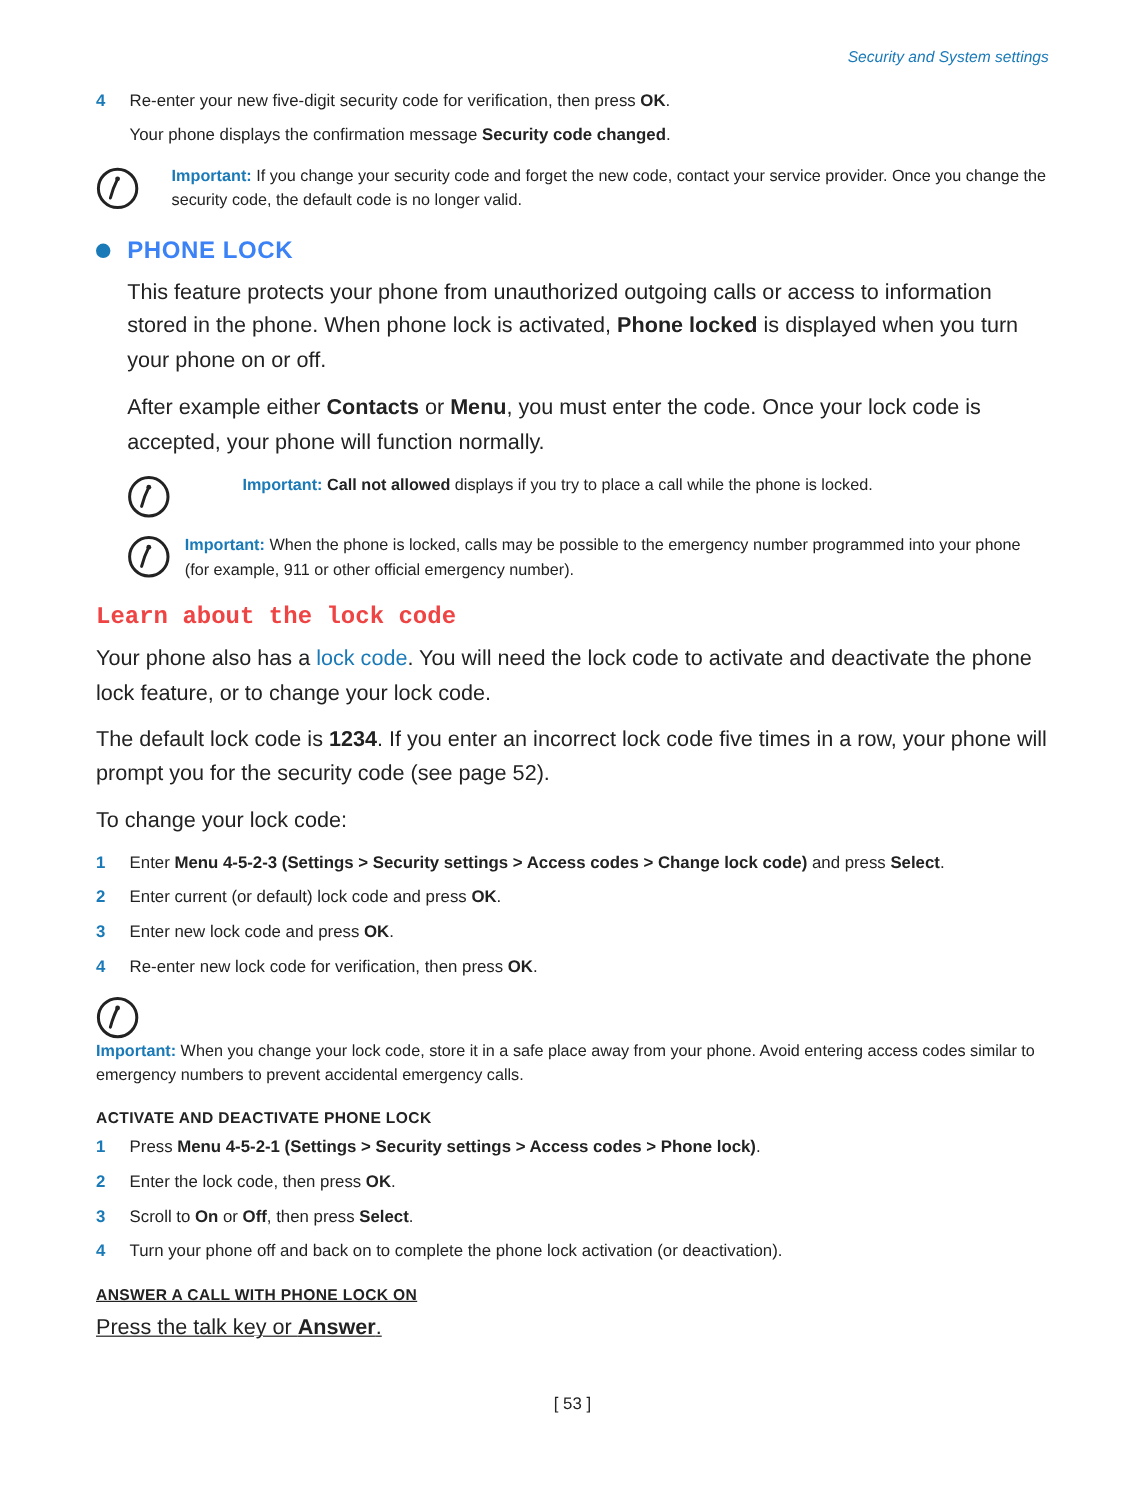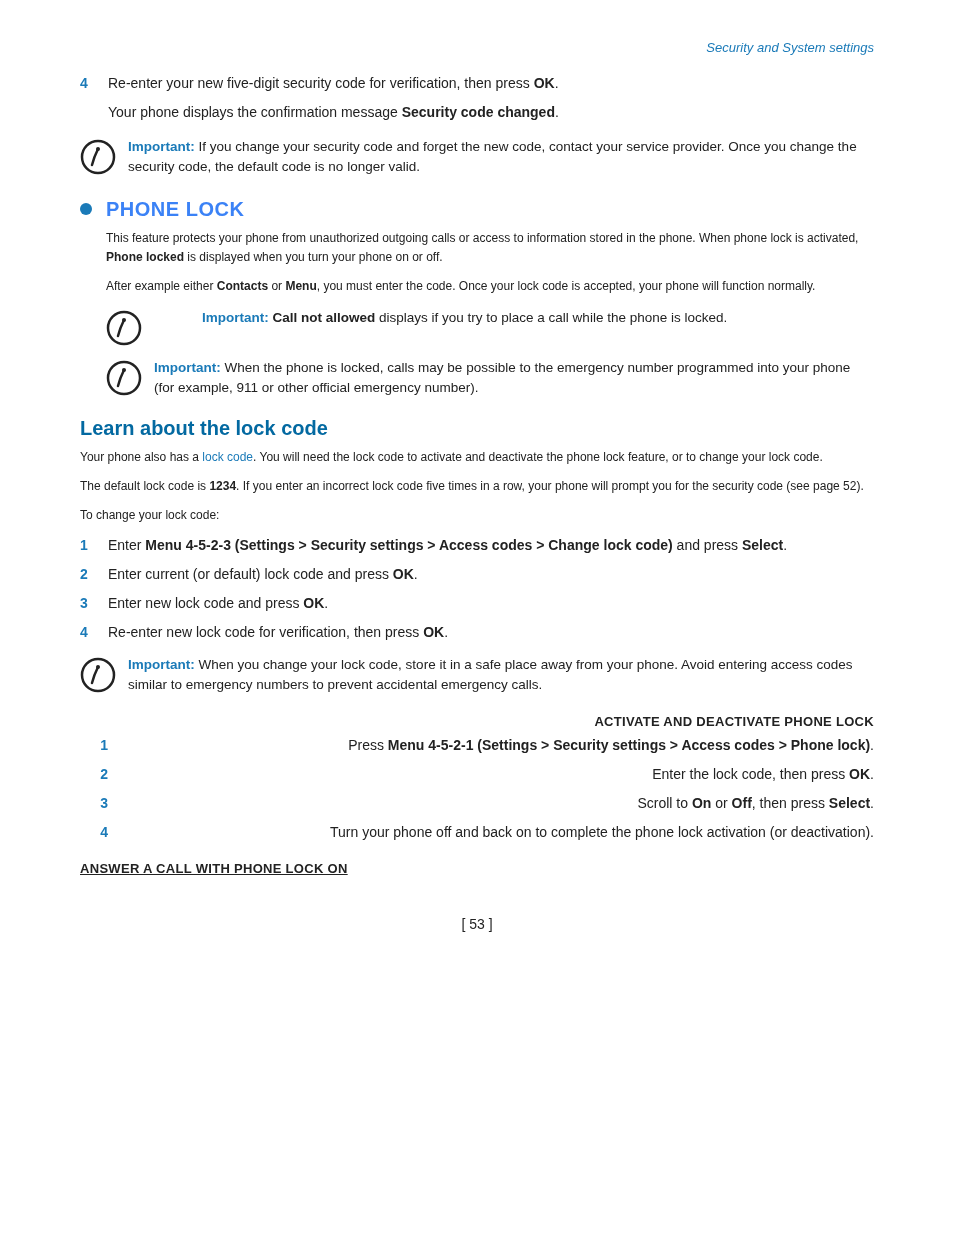--- a/index.html
+++ b/index.html
@@ -115,6 +115,7 @@
     }
     .important-outer {
       margin: 12px 0 14px 0;
+      gap: 15px;
     }
   </style>
 </head>

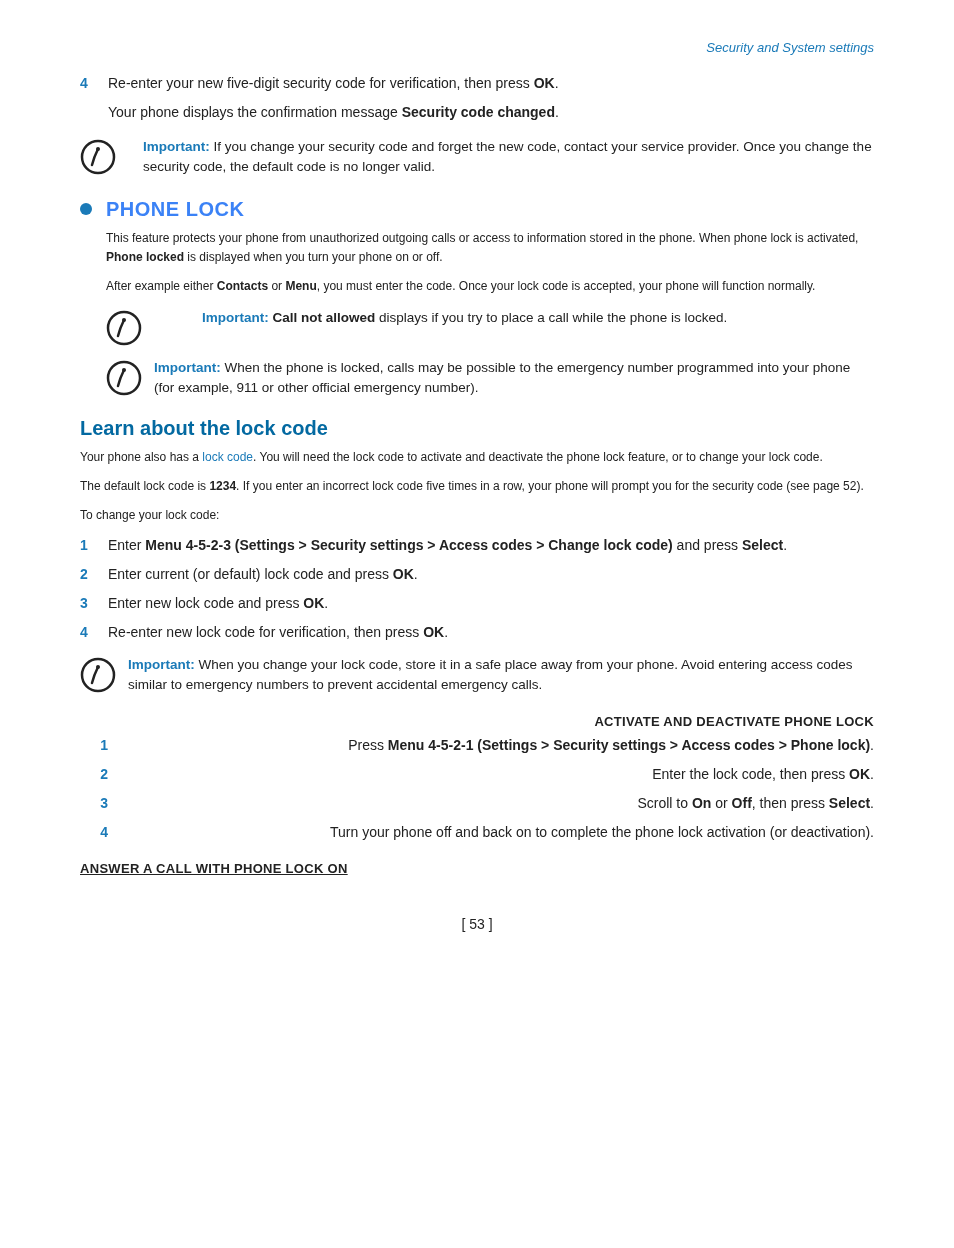--- a/index.html
+++ b/index.html
@@ -101,7 +101,7 @@
       letter-spacing: 0.3px;
     }
     .body-para {
-      font-size: 12px;
+      font-size: 18px;
       line-height: 1.6;
       margin-bottom: 10px;
     }

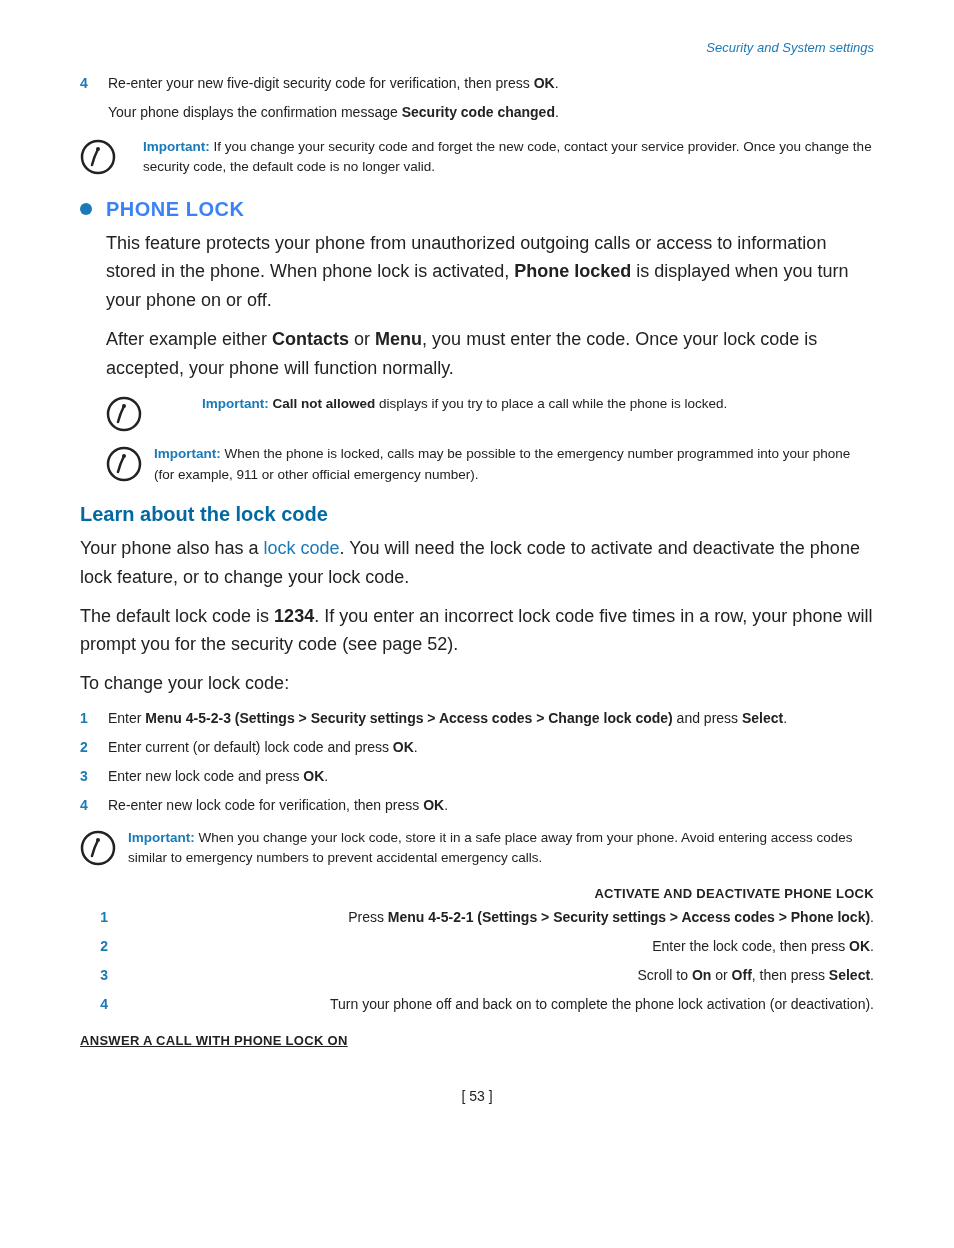--- a/index.html
+++ b/index.html
@@ -89,9 +89,10 @@
     }
     .subsection-heading {
       font-size: 20px;
-      color: #0369a1;
+      color: #ef4444;
       font-weight: bold;
       margin: 18px 0 8px 0;
+      font-family: Liberation Mono, monospace;
     }
     .sub-bold-heading {
       font-size: 13px;

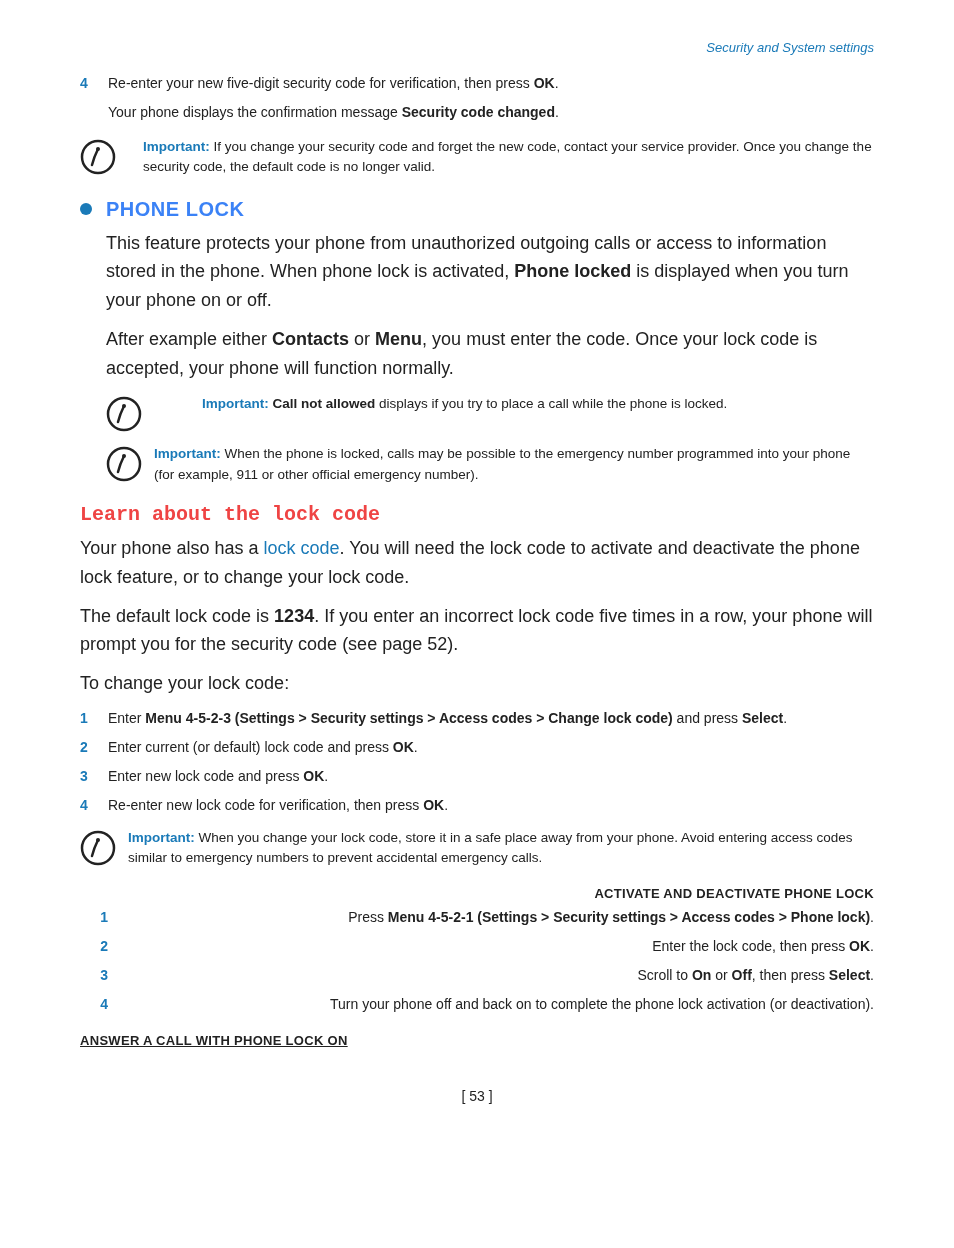--- a/index.html
+++ b/index.html
@@ -215,7 +215,7 @@
     <span class="step-text">Re-enter new lock code for verification, then press <span class="bold">OK</span>.</span>
   </div>
 
-  <div class="important-block" style="margin-left: 0; ">
+  <div class="important-block" style="margin-left: 0;  flex-direction: column;">
     <svg class="important-icon" viewBox="0 0 36 36">
       <circle cx="18" cy="18" r="16" fill="none" stroke="#222" stroke-width="2.5"></circle>
       <path d="M18 10 Q14 18 12 26" fill="none" stroke="#222" stroke-width="2.5" stroke-linecap="round"></path>

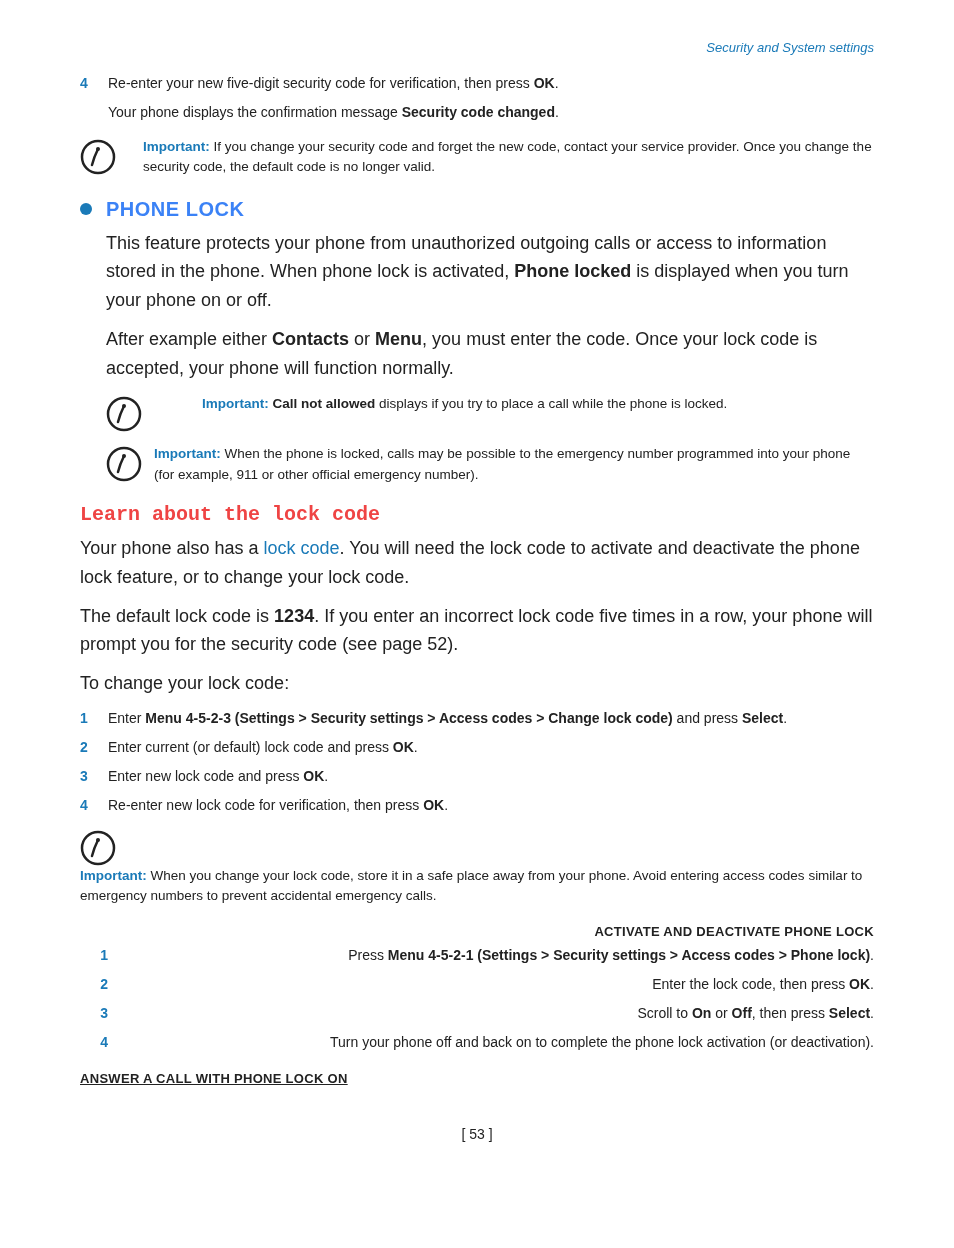--- a/index.html
+++ b/index.html
@@ -227,7 +227,7 @@
   </div>
 </div>
 
-<div style="margin-top: 3px; text-align: right;">
+<div style="margin-top: 3px;">
   <div class="sub-bold-heading">ACTIVATE AND DEACTIVATE PHONE LOCK</div>
 
   <div class="step-line" style="margin-bottom: 8px;">

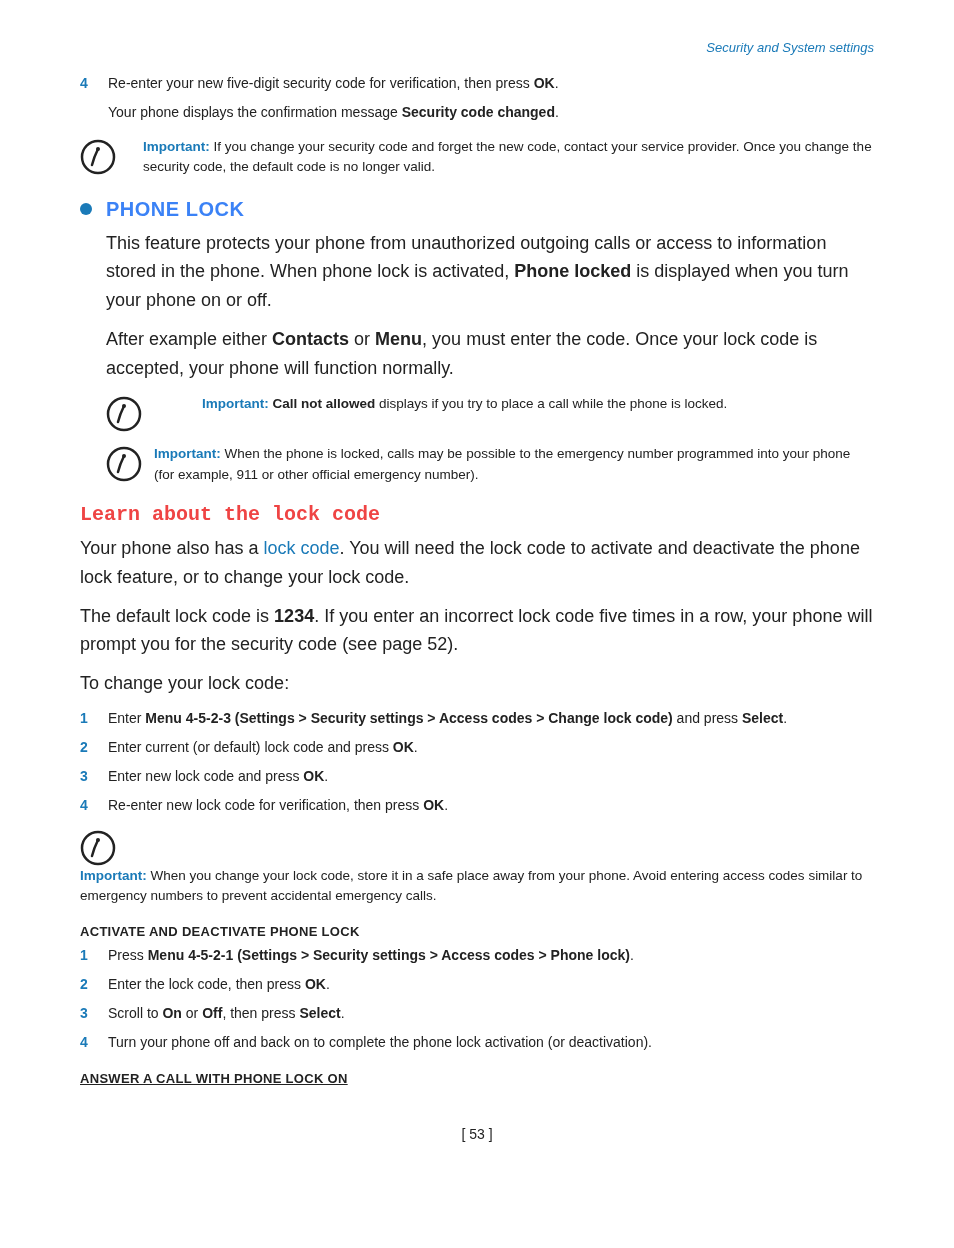--- a/index.html
+++ b/index.html
@@ -252,6 +252,9 @@
 
 <div style="margin-top: 18px; text-decoration: underline;">
   <div class="sub-bold-heading">ANSWER A CALL WITH PHONE LOCK ON</div>
+  <p class="body-para">
+    <span>Press the talk key or </span><span class="bold">Answer</span><span>.</span>
+  </p>
 </div>
 
 <div class="page-footer">

